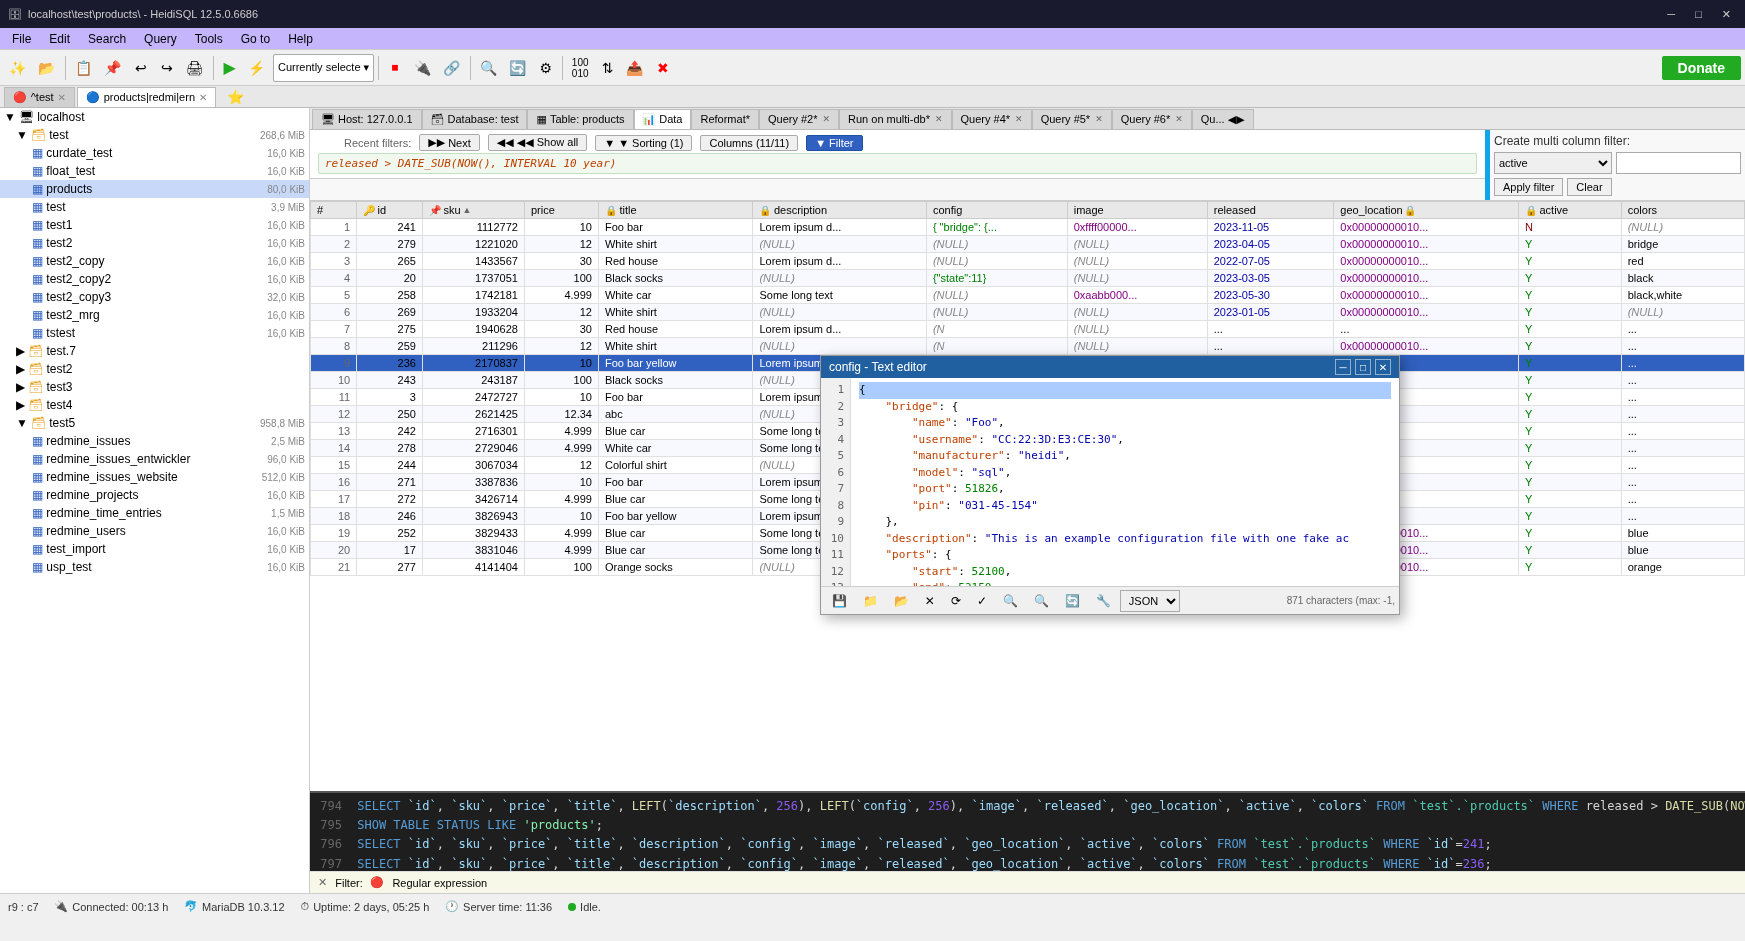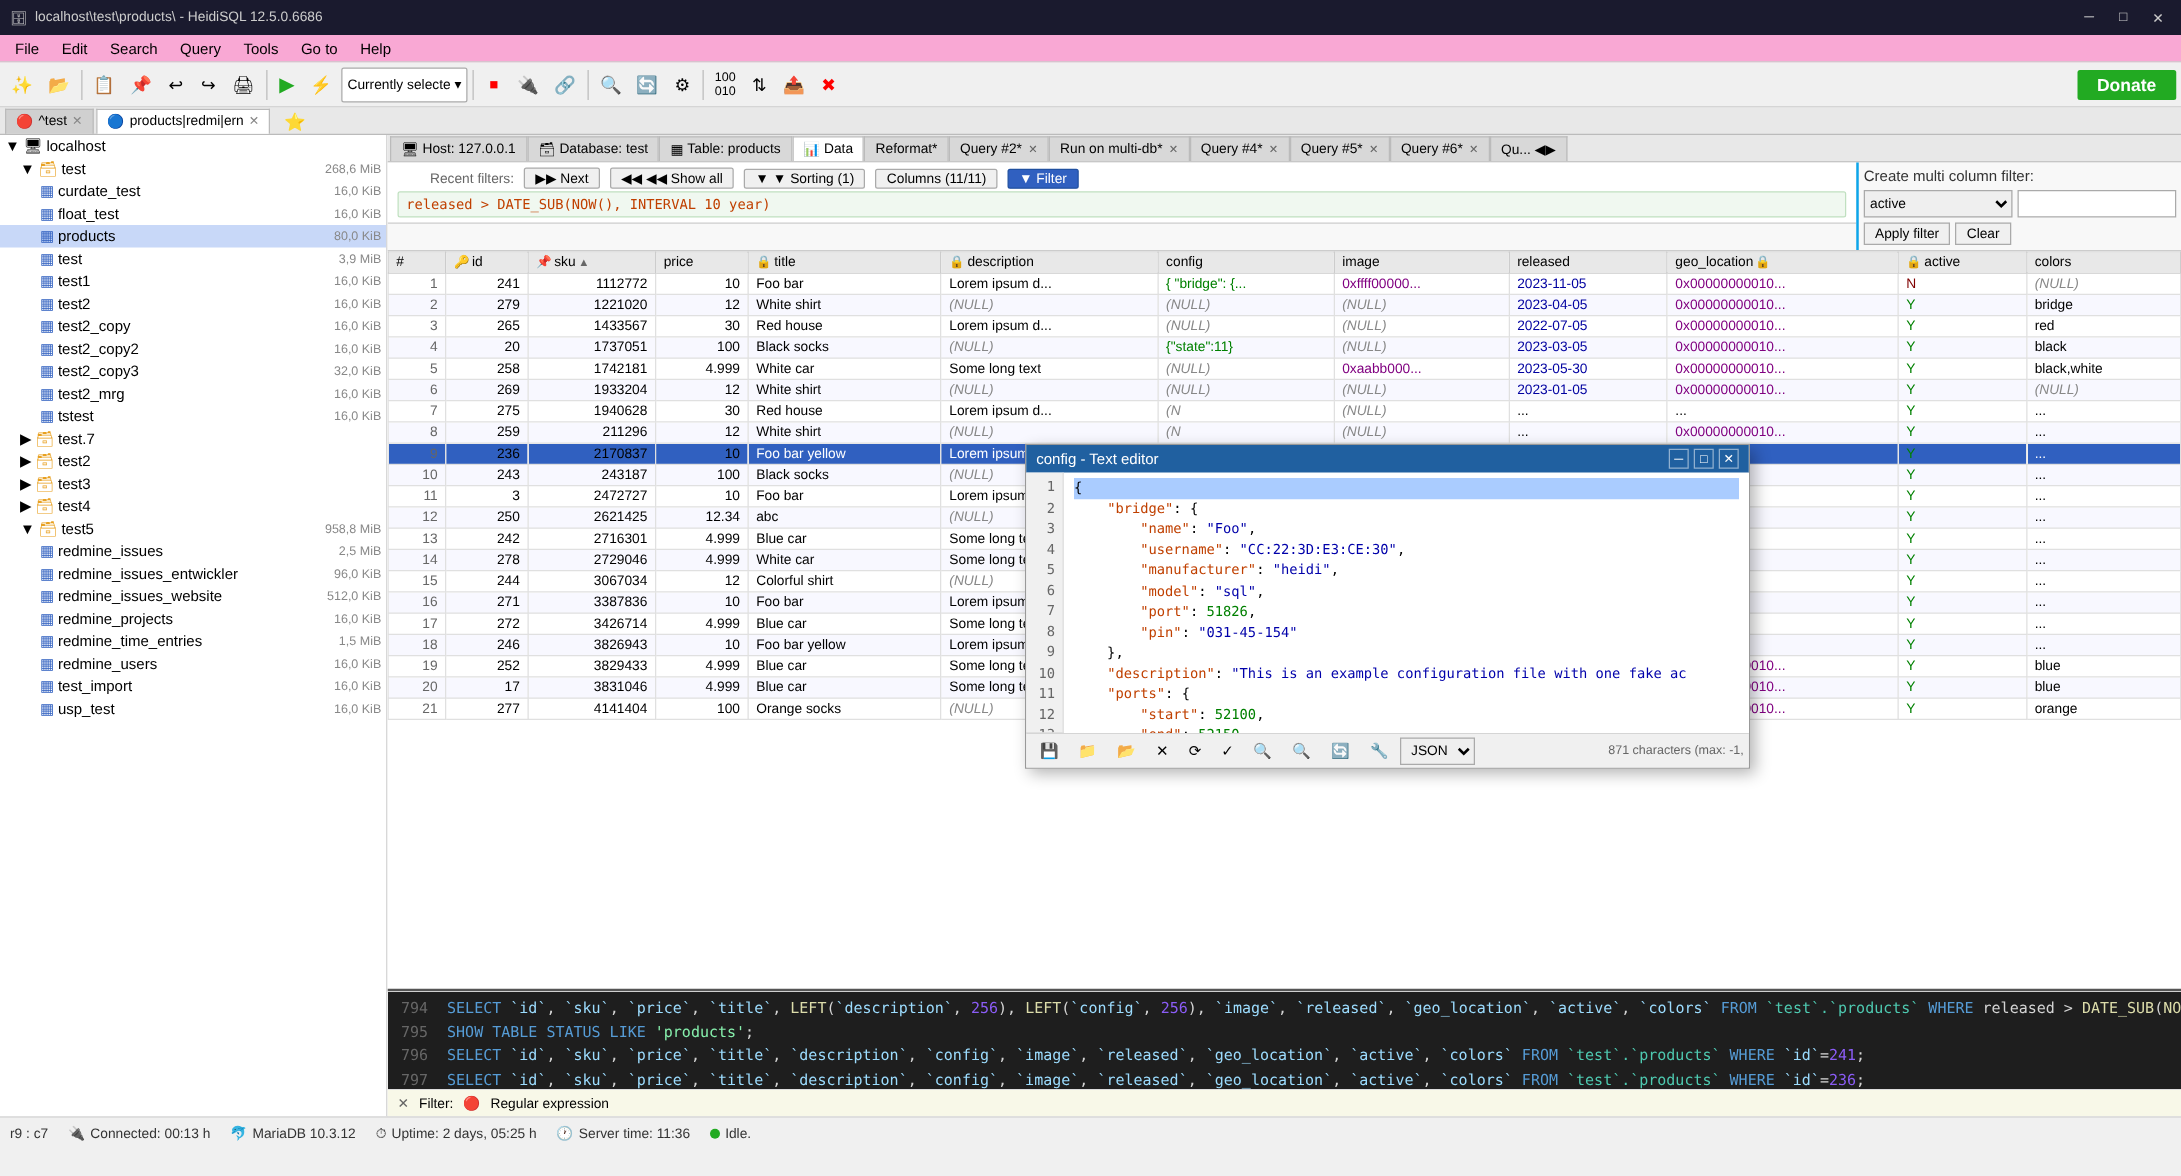--- a/index.html
+++ b/index.html
@@ -22,7 +22,7 @@
 
     
     #menubar {
-      background: #f9a8d4;
+      background: #c4b5fd;
       height: 22px;
       display: flex;
       align-items: center;

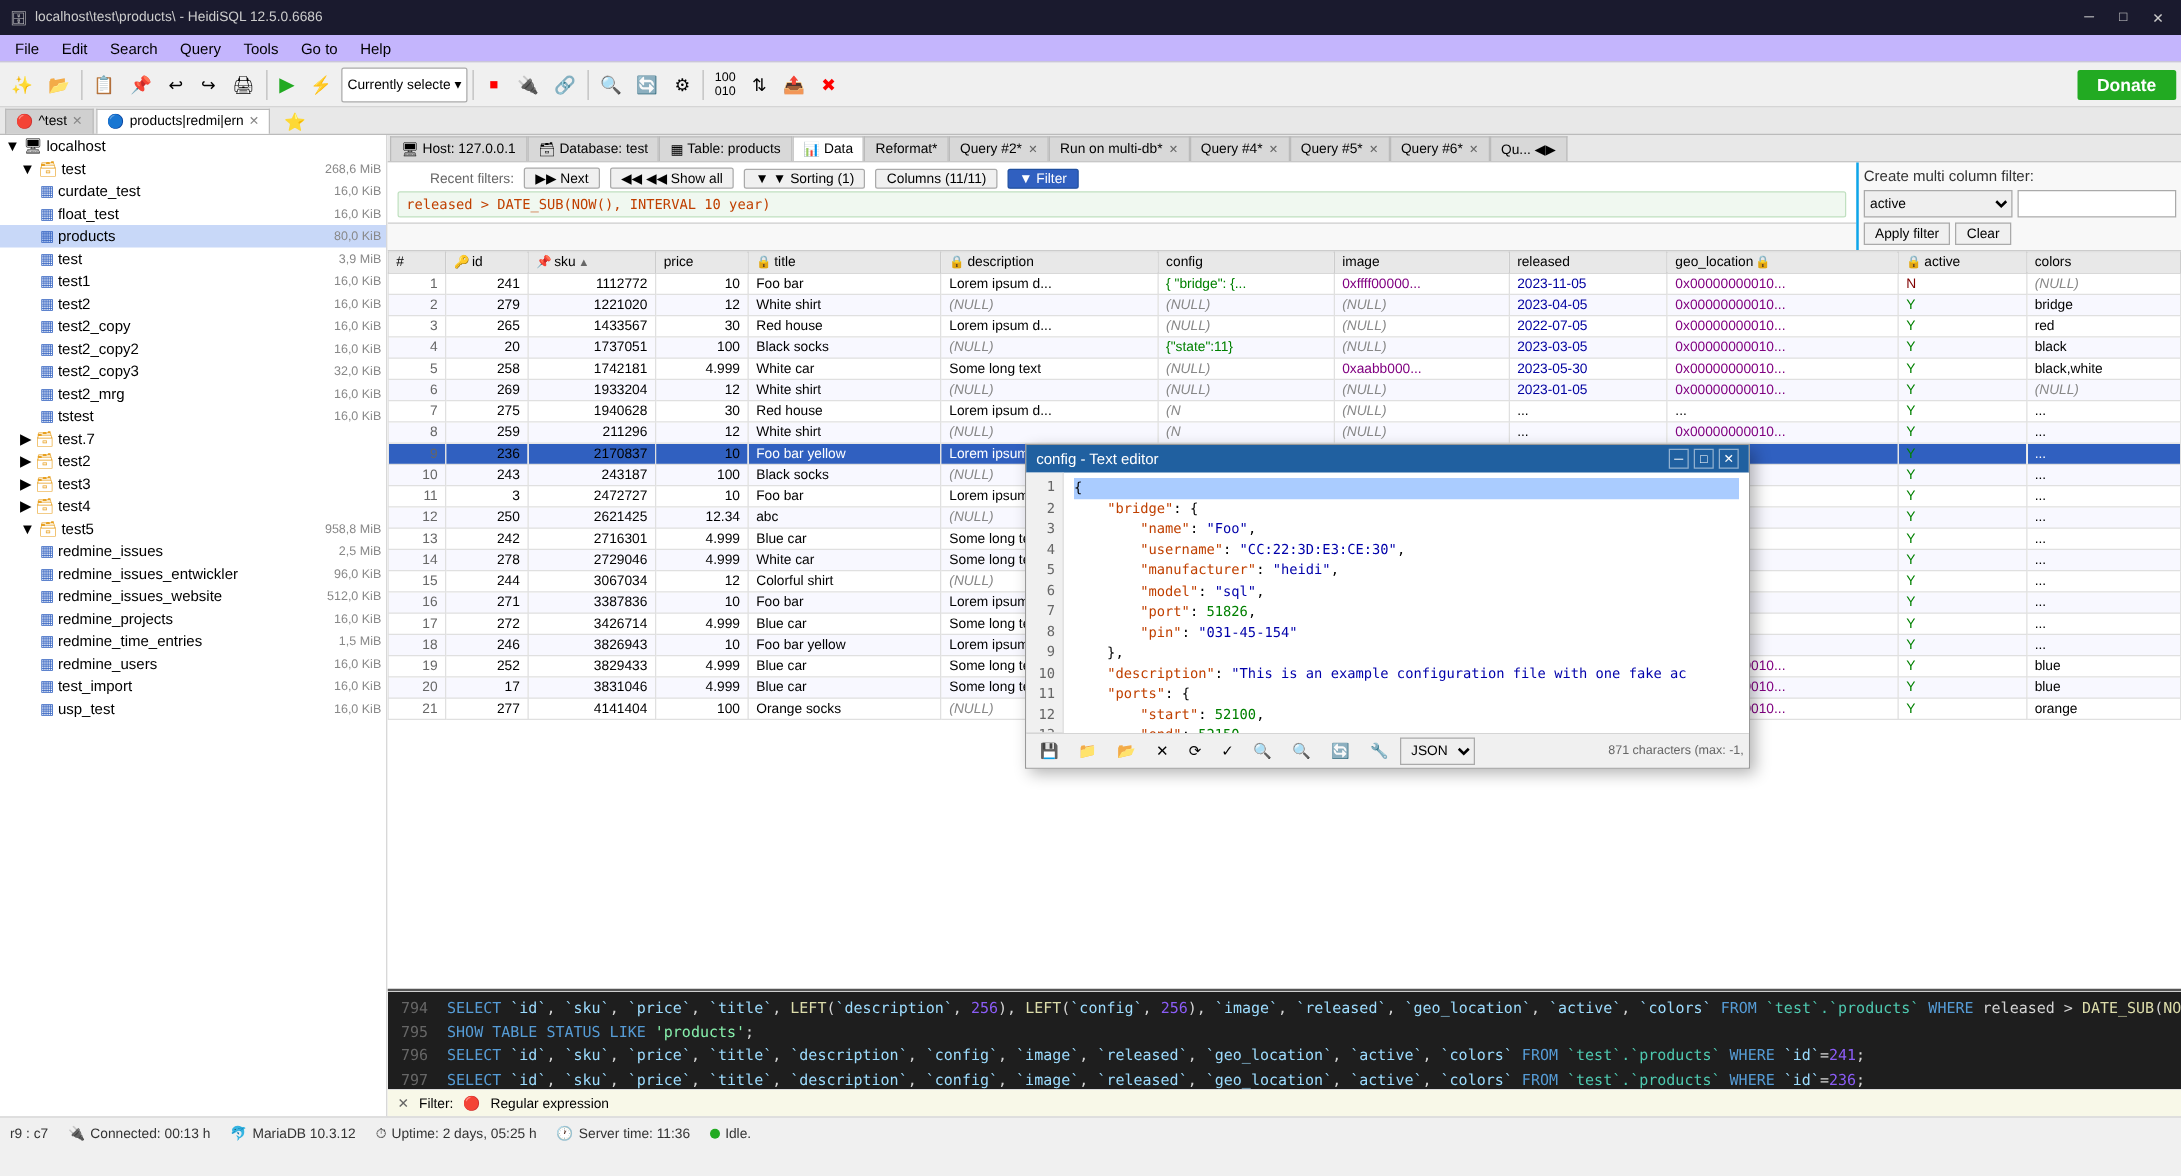--- a/index.html
+++ b/index.html
@@ -250,7 +250,7 @@
       border-bottom: 1px solid #ccc;
     }
     #top-left { flex: 1; }
-    #top-right { min-width: 260px; background: #f8f8f8; border-left: 2px solid #0ea5e9; padding: 4px; }
+    #top-right { min-width: 260px; background: #f8f8f8; border-left: 5px solid #0ea5e9; padding: 4px; }
 
     
     #data-area { flex: 1; overflow: auto; background: white; }

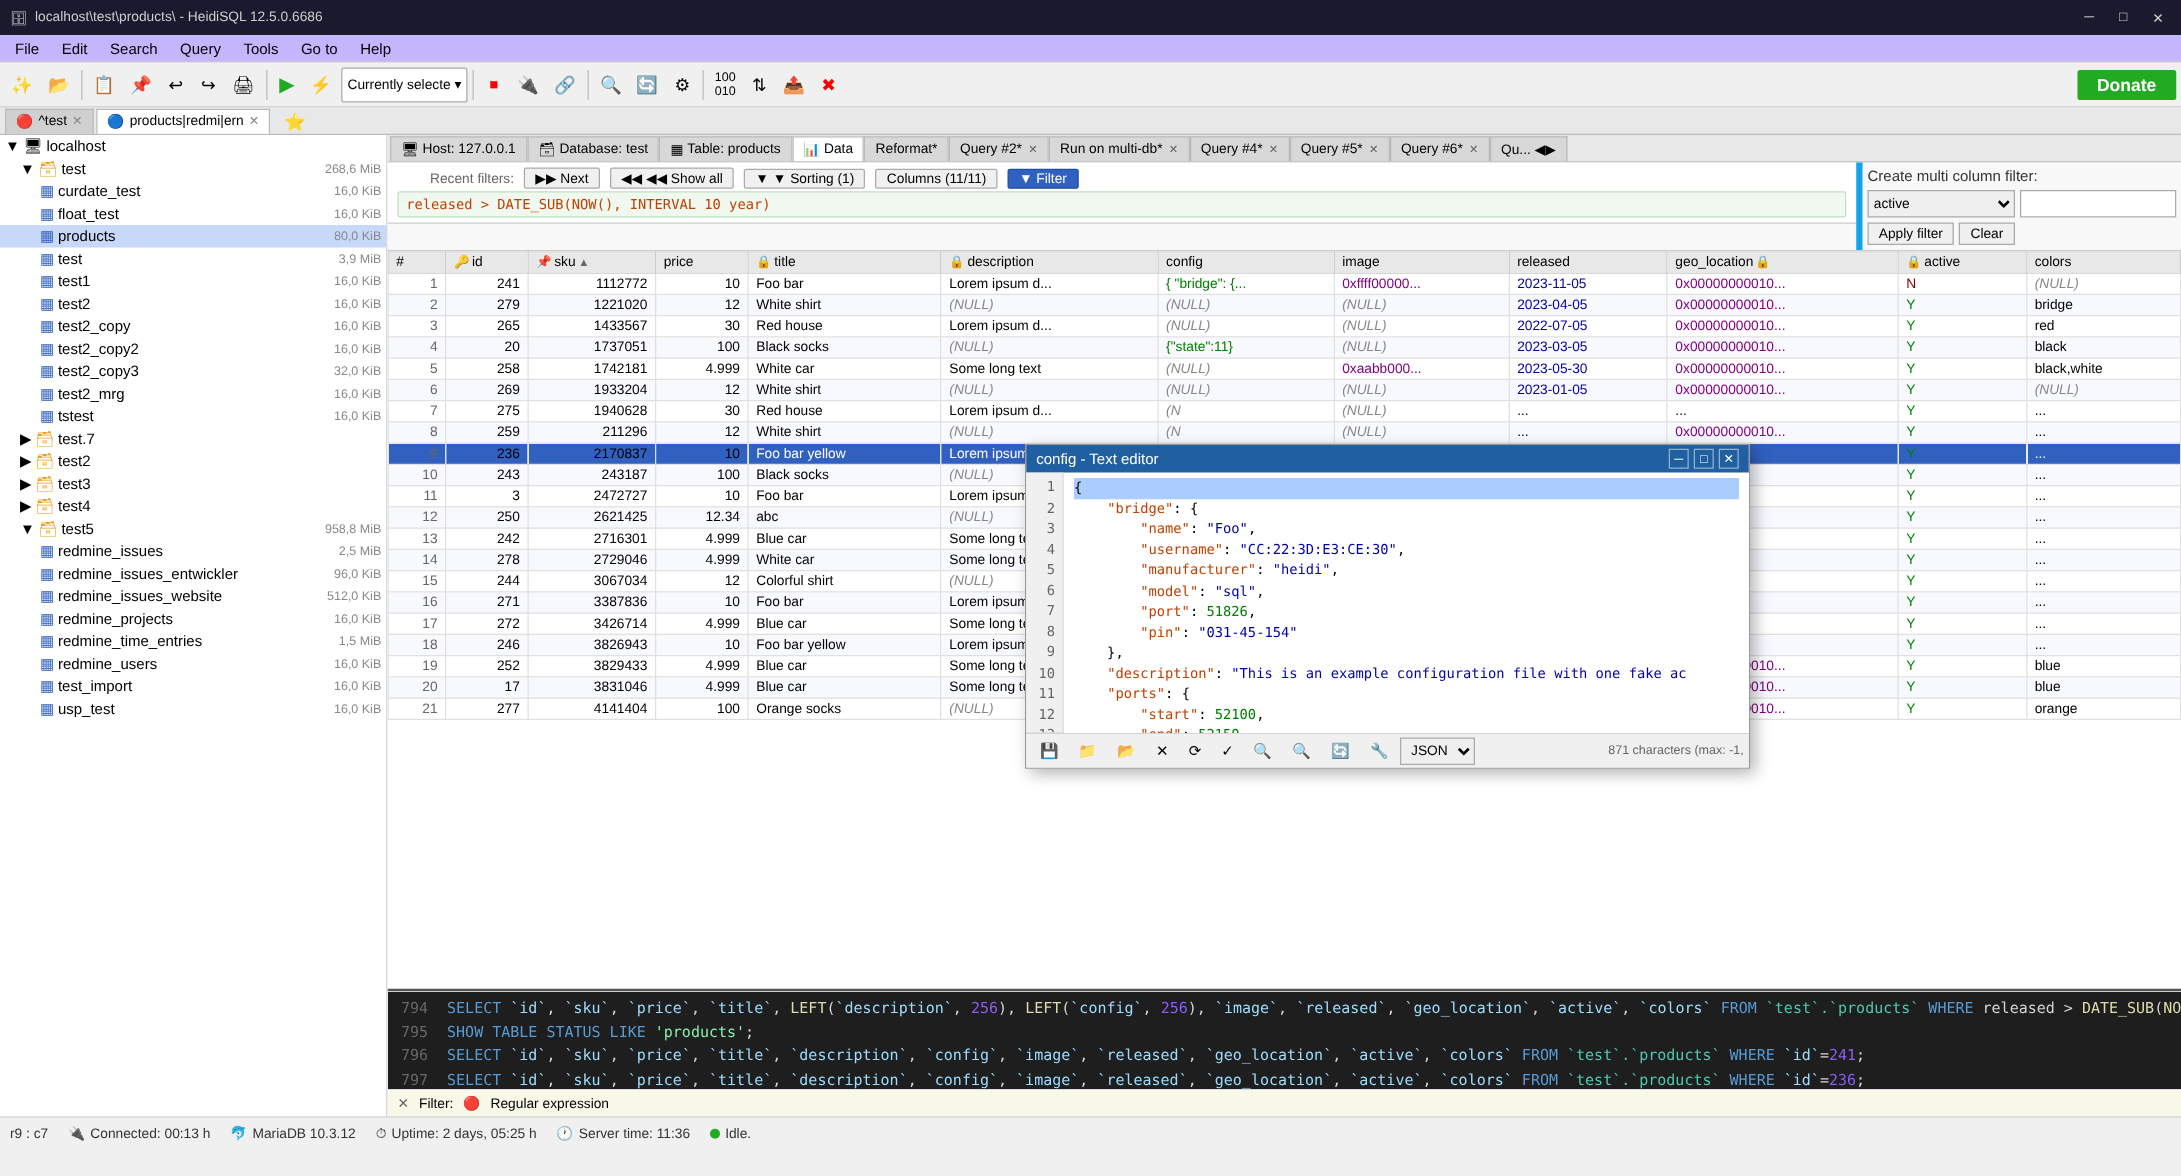--- a/index.html
+++ b/index.html
@@ -207,7 +207,7 @@
       font-size: 11px;
       margin-top: 2px;
     }
-    .filter-text { font-family: monospace; color: #c04000; font-size: 11px; }
+    .filter-text { font-family: monospace; color: #c04000; font-size: 11px; font-style: italic; }
     .filter-panel-label { margin-bottom: 4px; color: #333; }
     .filter-panel-row { display: flex; gap: 4px; margin-top: 4px; }
     .filter-input {

